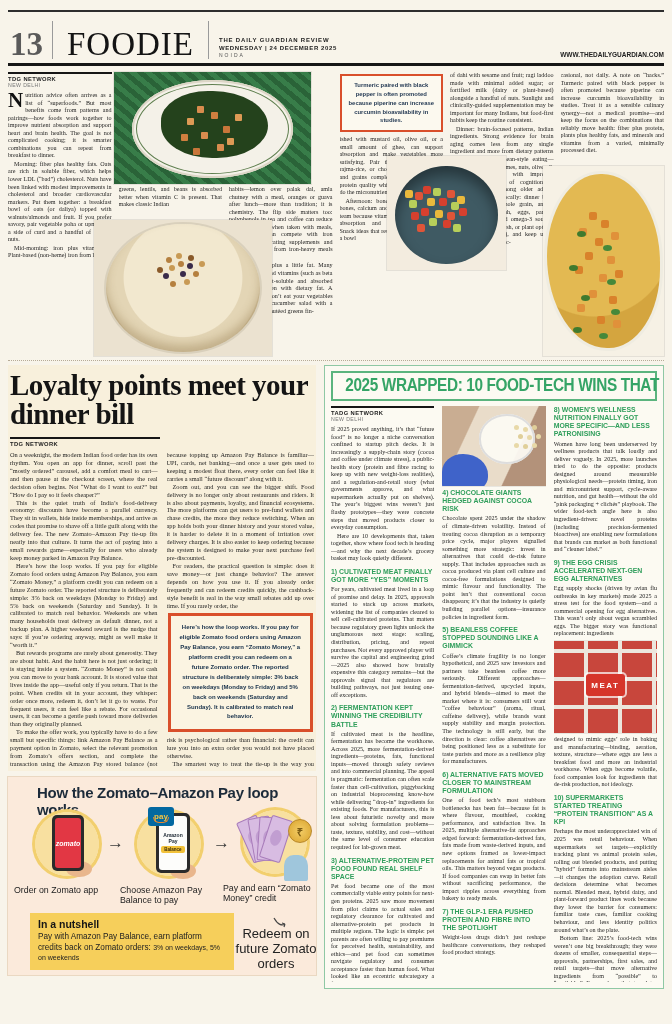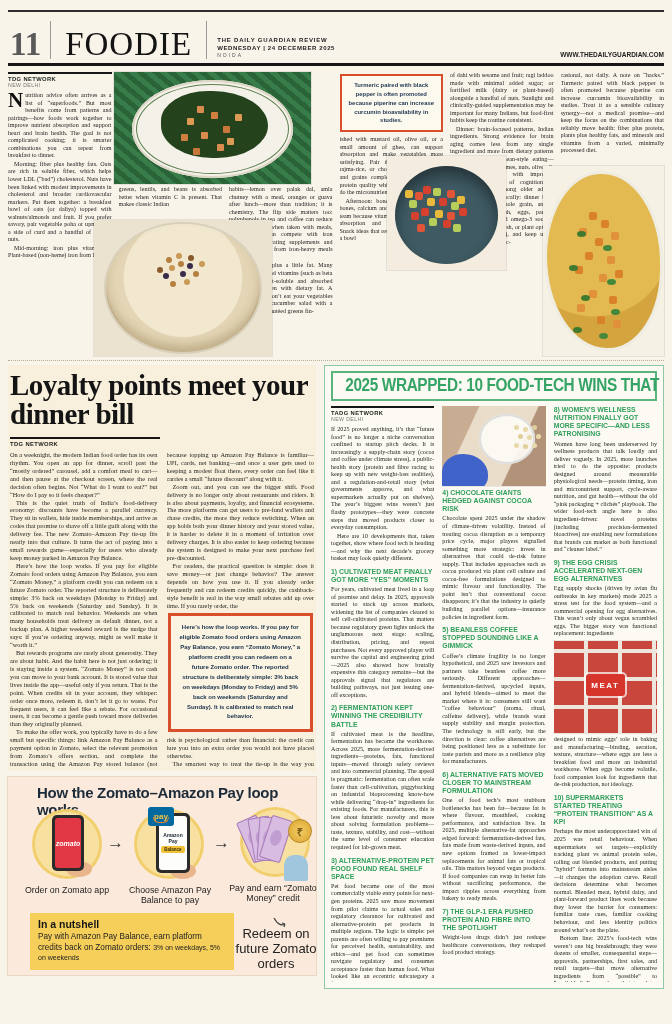--- a/index.html
+++ b/index.html
@@ -155,7 +155,7 @@
   <div class="toprule"></div>
 
   <div class="hdr">
-    <div class="pagenum">11</div>
+    <div class="pagenum">13</div>
     <div class="vline"></div>
     <div class="secname">FOODIE</div>
     <div class="vline"></div>

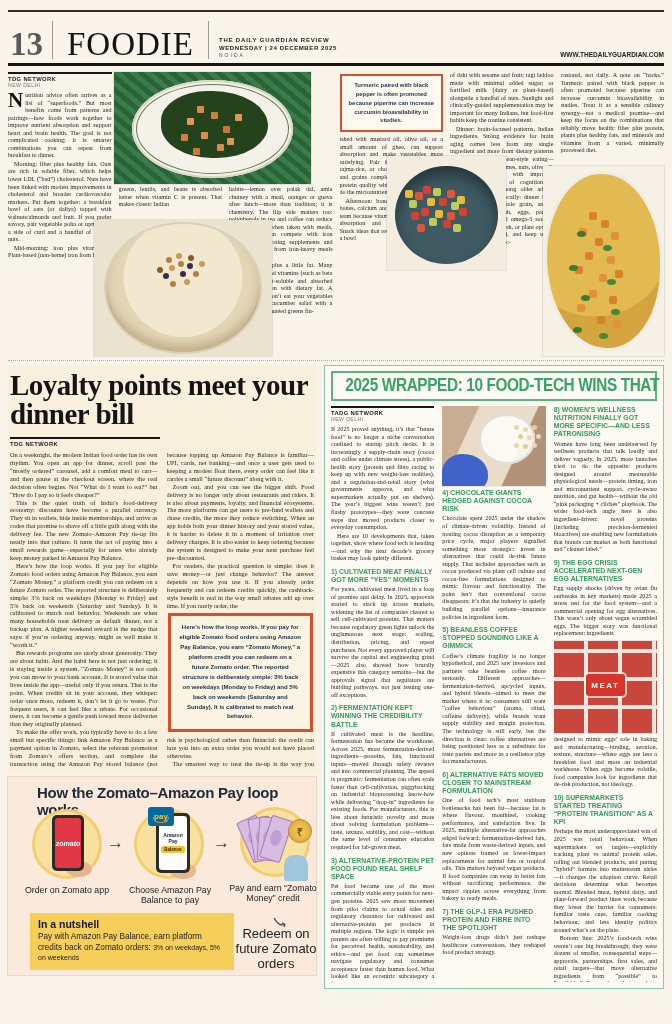--- a/index.html
+++ b/index.html
@@ -114,7 +114,7 @@
   .sleeve{position:absolute;right:2px;bottom:-4px;width:24px;height:26px;background:#9fc6dc;border-radius:40% 40% 10% 10%;}
   .arrow{position:absolute;font-size:17px;color:#3a3a3a;font-family:"Liberation Sans",sans-serif;}
   .a1{left:99px;top:56px;} .a2{left:205px;top:56px;}
-  .caption{position:absolute;font-family:"Liberation Sans",sans-serif;font-size:8.8px;color:#222;text-align:center;line-height:1.15;}
+  .caption{position:absolute;font-family:"Liberation Sans",sans-serif;font-size:8.8px;color:#222;line-height:1.15;}
   .cap1{left:6px;top:108px;width:106px;} .cap2{left:112px;top:108px;width:100px;} .cap3{left:215px;top:106px;width:100px;}
   .redeem{position:absolute;left:218px;top:150px;width:100px;font-family:"Liberation Sans",sans-serif;font-size:13px;color:#222;text-align:center;line-height:1.15;}
   .squig{position:absolute;left:264px;top:138px;color:#444;}

